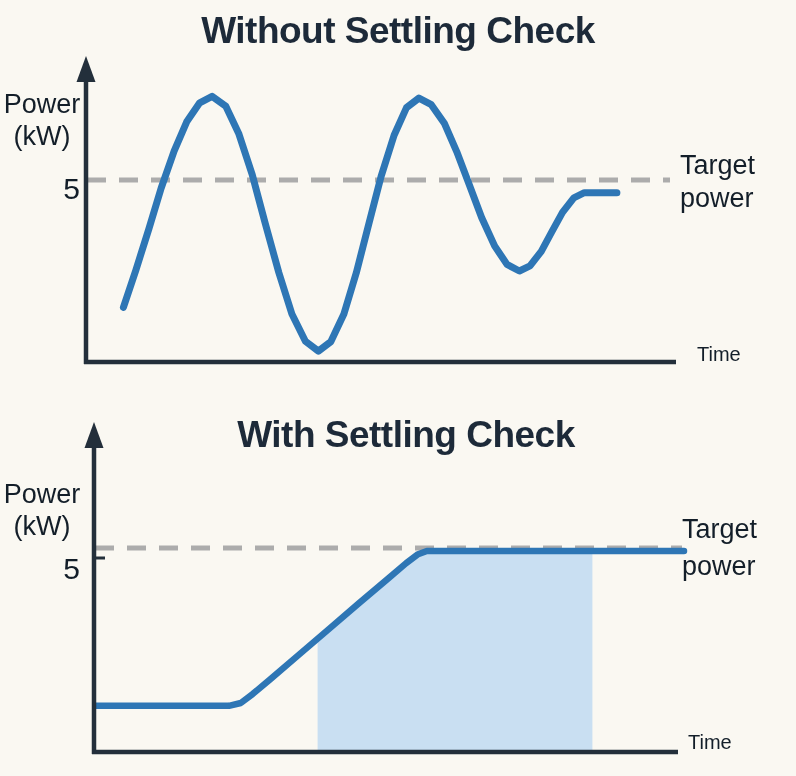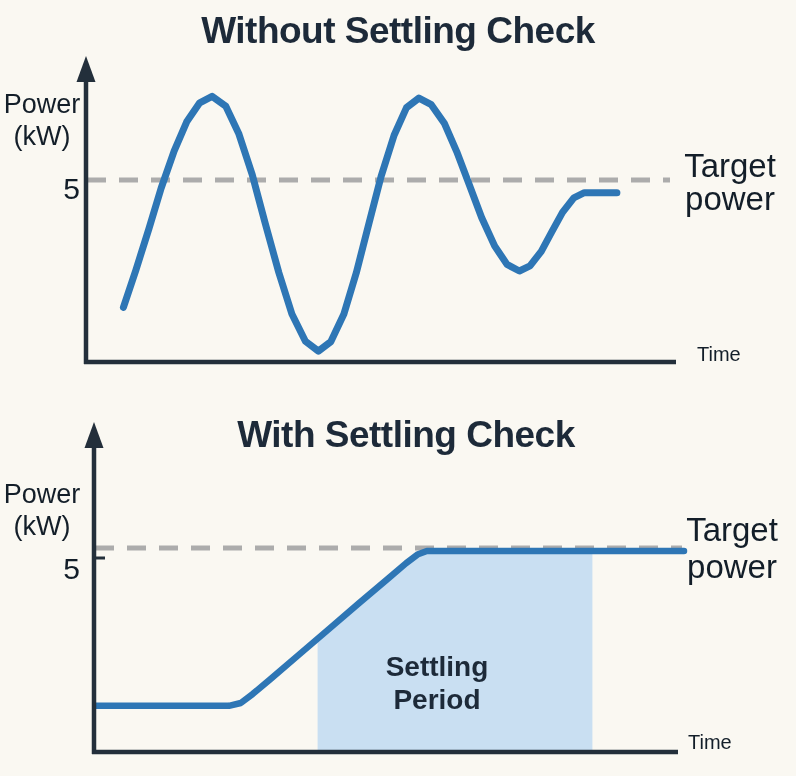--- a/index.html
+++ b/index.html
@@ -20,7 +20,7 @@
   .ytick{position:absolute;left:38px;width:42px;text-align:right;font-size:30px;}
   #chart1 .ytick{top:172px;}
   #chart2 .ytick{top:152px;}
-  .target{position:absolute;width:100px;text-align:center;font-size:33px;line-height:33px;}
+  .target{position:absolute;width:100px;font-size:27px;line-height:33px;}
   #chart1 .target{left:680px;top:149px;}
   #chart2 .target{left:682px;top:111px;line-height:37px;}
   .xlabel{position:absolute;font-size:20px;}

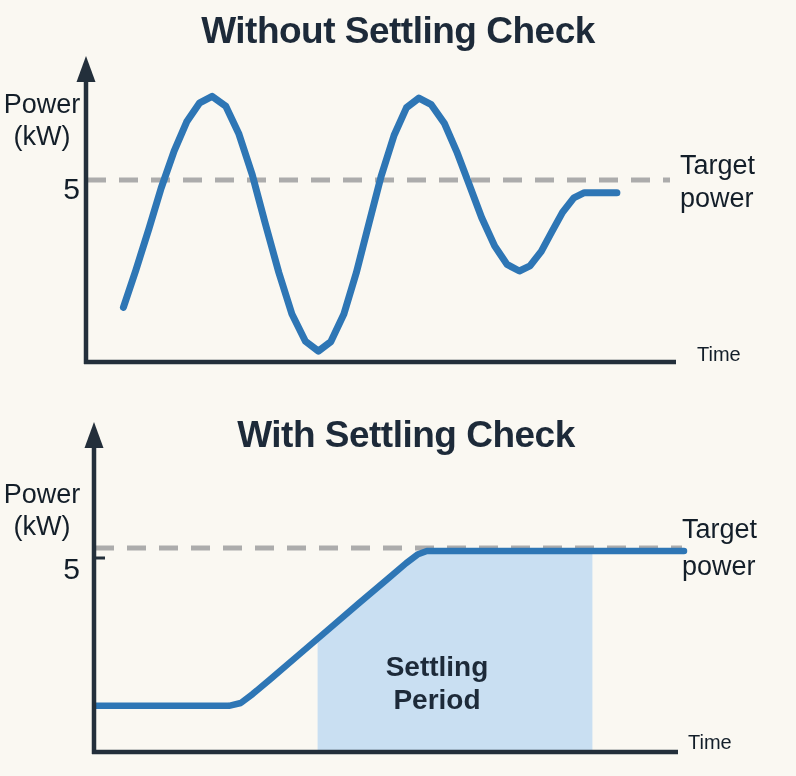--- a/index.html
+++ b/index.html
@@ -75,10 +75,6 @@
       <div>Target</div>
       <div>power</div>
     </div>
-    <div class="annotation">
-      <div>Settling</div>
-      <div>Period</div>
-    </div>
     <div class="xlabel">Time</div>
   </section>
 

